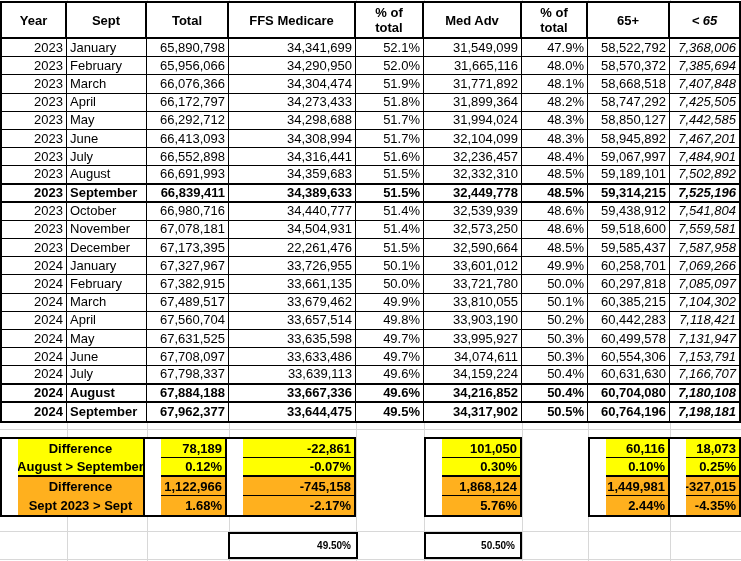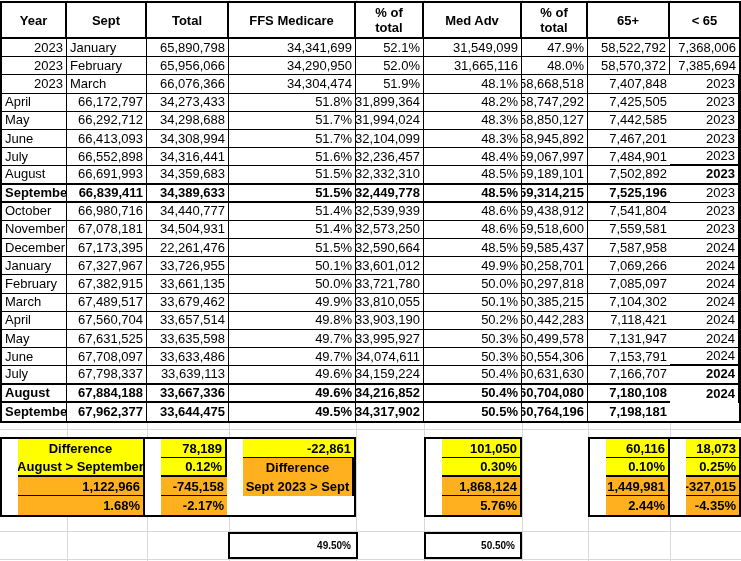--- a/index.html
+++ b/index.html
@@ -61,7 +61,7 @@
   .dc.b { font-weight: bold; }
   .dc.bb2 { border-bottom-width: 2px; }
   .dc.nb { border-bottom: none; }
-  .lc { border-right: none !important; }
+  .lc { border-right: none !important; font-style: italic; }
 
   
   .sblock {

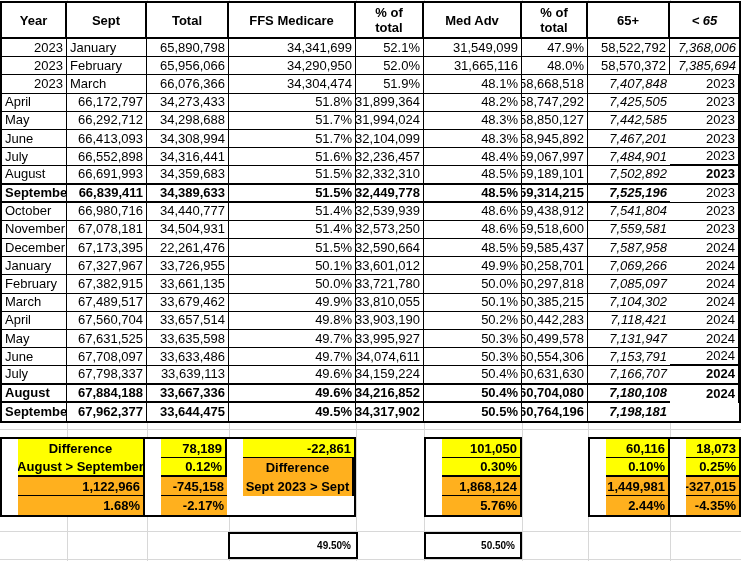--- a/index.html
+++ b/index.html
@@ -130,6 +130,7 @@
       <div class="dc">66,076,366</div>
       <div class="dc">34,304,474</div>
       <div class="dc">51.9%</div>
+      <div class="dc">31,771,892</div>
       <div class="dc">48.1%</div>
       <div class="dc">58,668,518</div>
       <div class="dc lc">7,407,848</div>

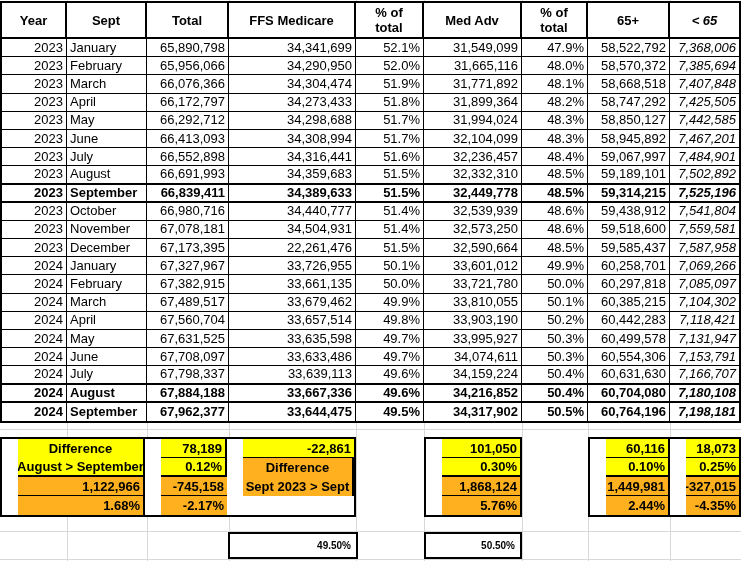--- a/index.html
+++ b/index.html
@@ -305,6 +305,7 @@
 
     <div class="sc lbl yl b2">August &gt; September</div>
     <div class="sc val v2 yl b2">0.12%</div>
+    <div class="sc val yl b2">-0.07%</div>
 
     <div class="sc lbl or">Difference</div>
     <div class="sc val v2 or b1">1,122,966</div>

